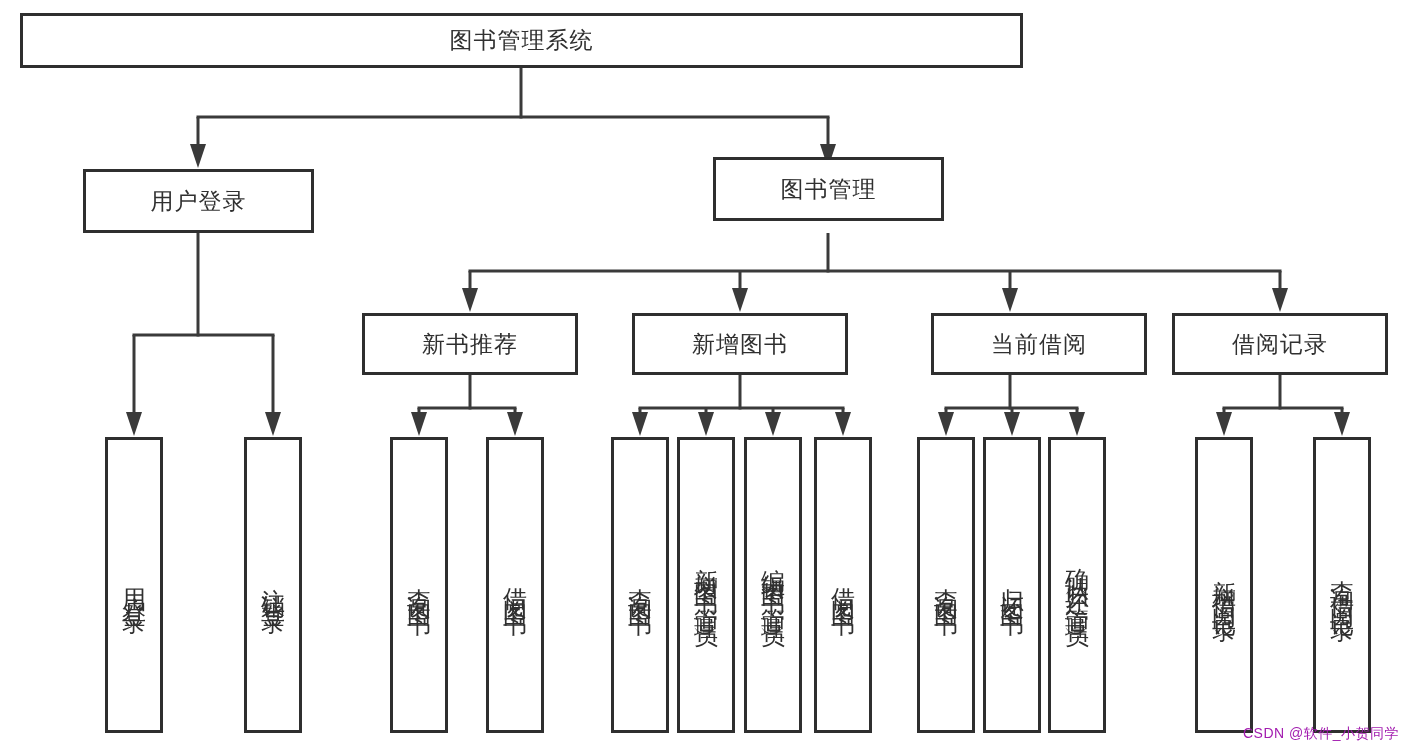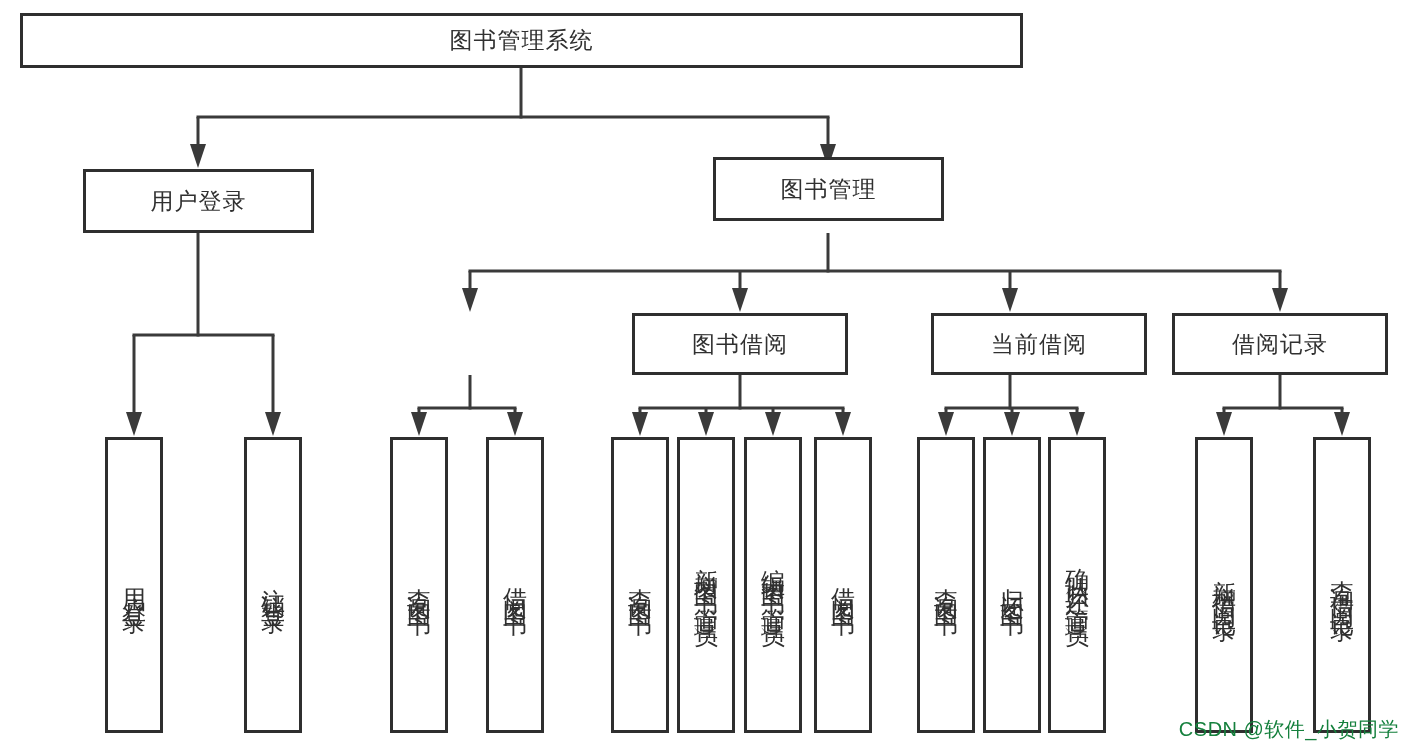--- a/index.html
+++ b/index.html
@@ -135,6 +135,9 @@
     <span class="label">图书管理</span>
   </div>
 
+  <div class="node h-node" style="left:362px; top:313px; width:216px; height:62px;">
+    <span class="label">新书推荐</span>
+  </div>
   <div class="node h-node" style="left:632px; top:313px; width:216px; height:62px;">
     <span class="label">图书借阅</span>
   </div>

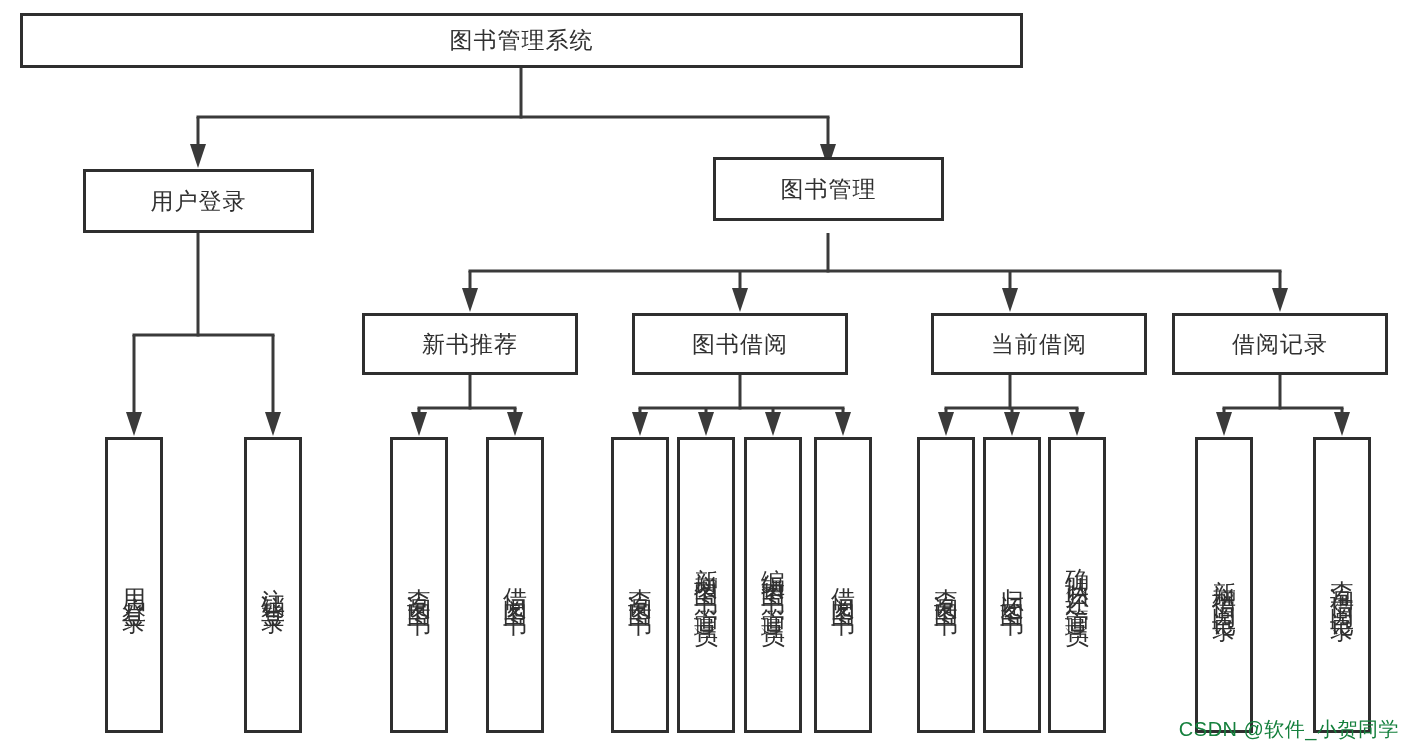--- a/index.html
+++ b/index.html
@@ -139,7 +139,7 @@
     <span class="label">新书推荐</span>
   </div>
   <div class="node h-node" style="left:632px; top:313px; width:216px; height:62px;">
-    <span class="label">图书借阅</span>
+    <span class="label">新增图书</span>
   </div>
   <div class="node h-node" style="left:902px; top:313px; width:216px; height:62px;margin-left:29px;">
     <span class="label">当前借阅</span>

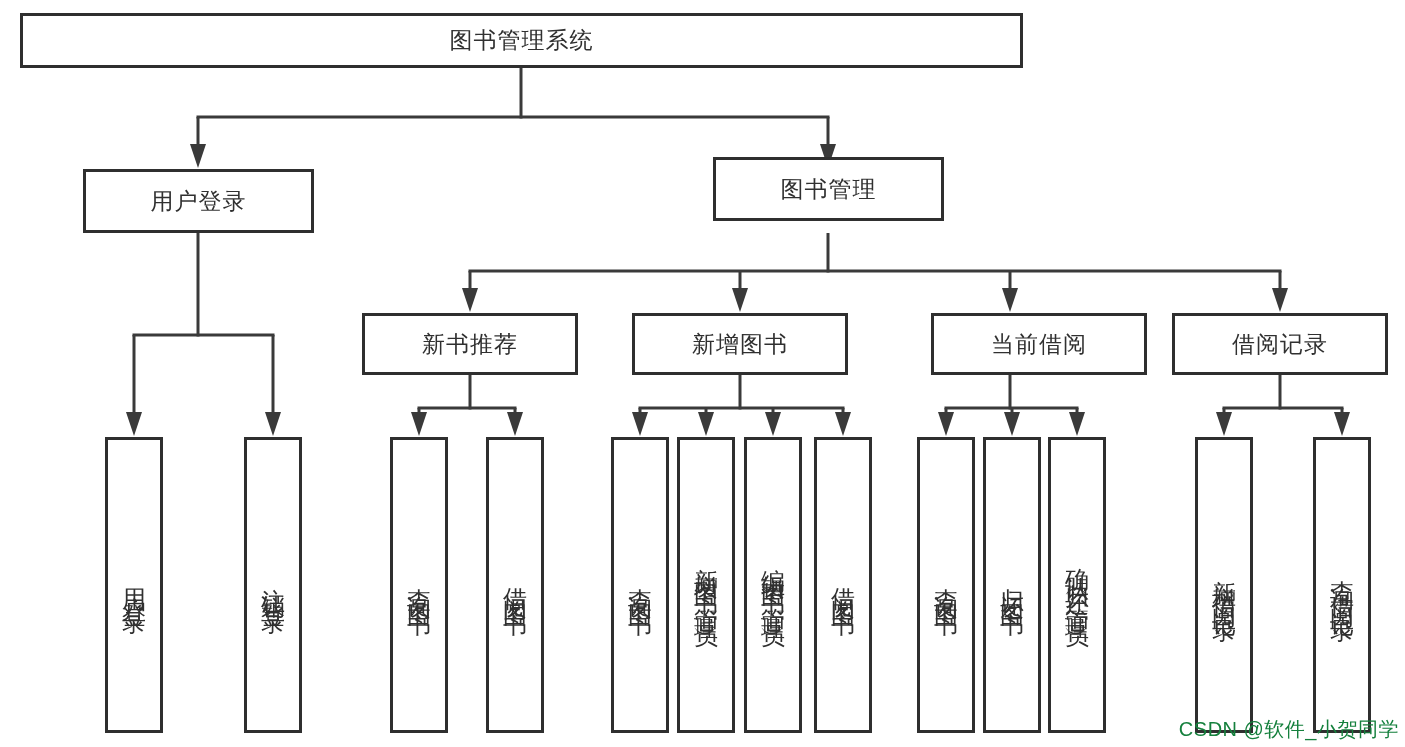--- a/index.html
+++ b/index.html
@@ -46,8 +46,8 @@
     position: absolute;
     right: 6px;
     bottom: 4px;
-    font-size: 20px;
-    color: #15803d;
+    font-size: 14px;
+    color: #a21caf;
     letter-spacing: 0.5px;
   }
 </style>

